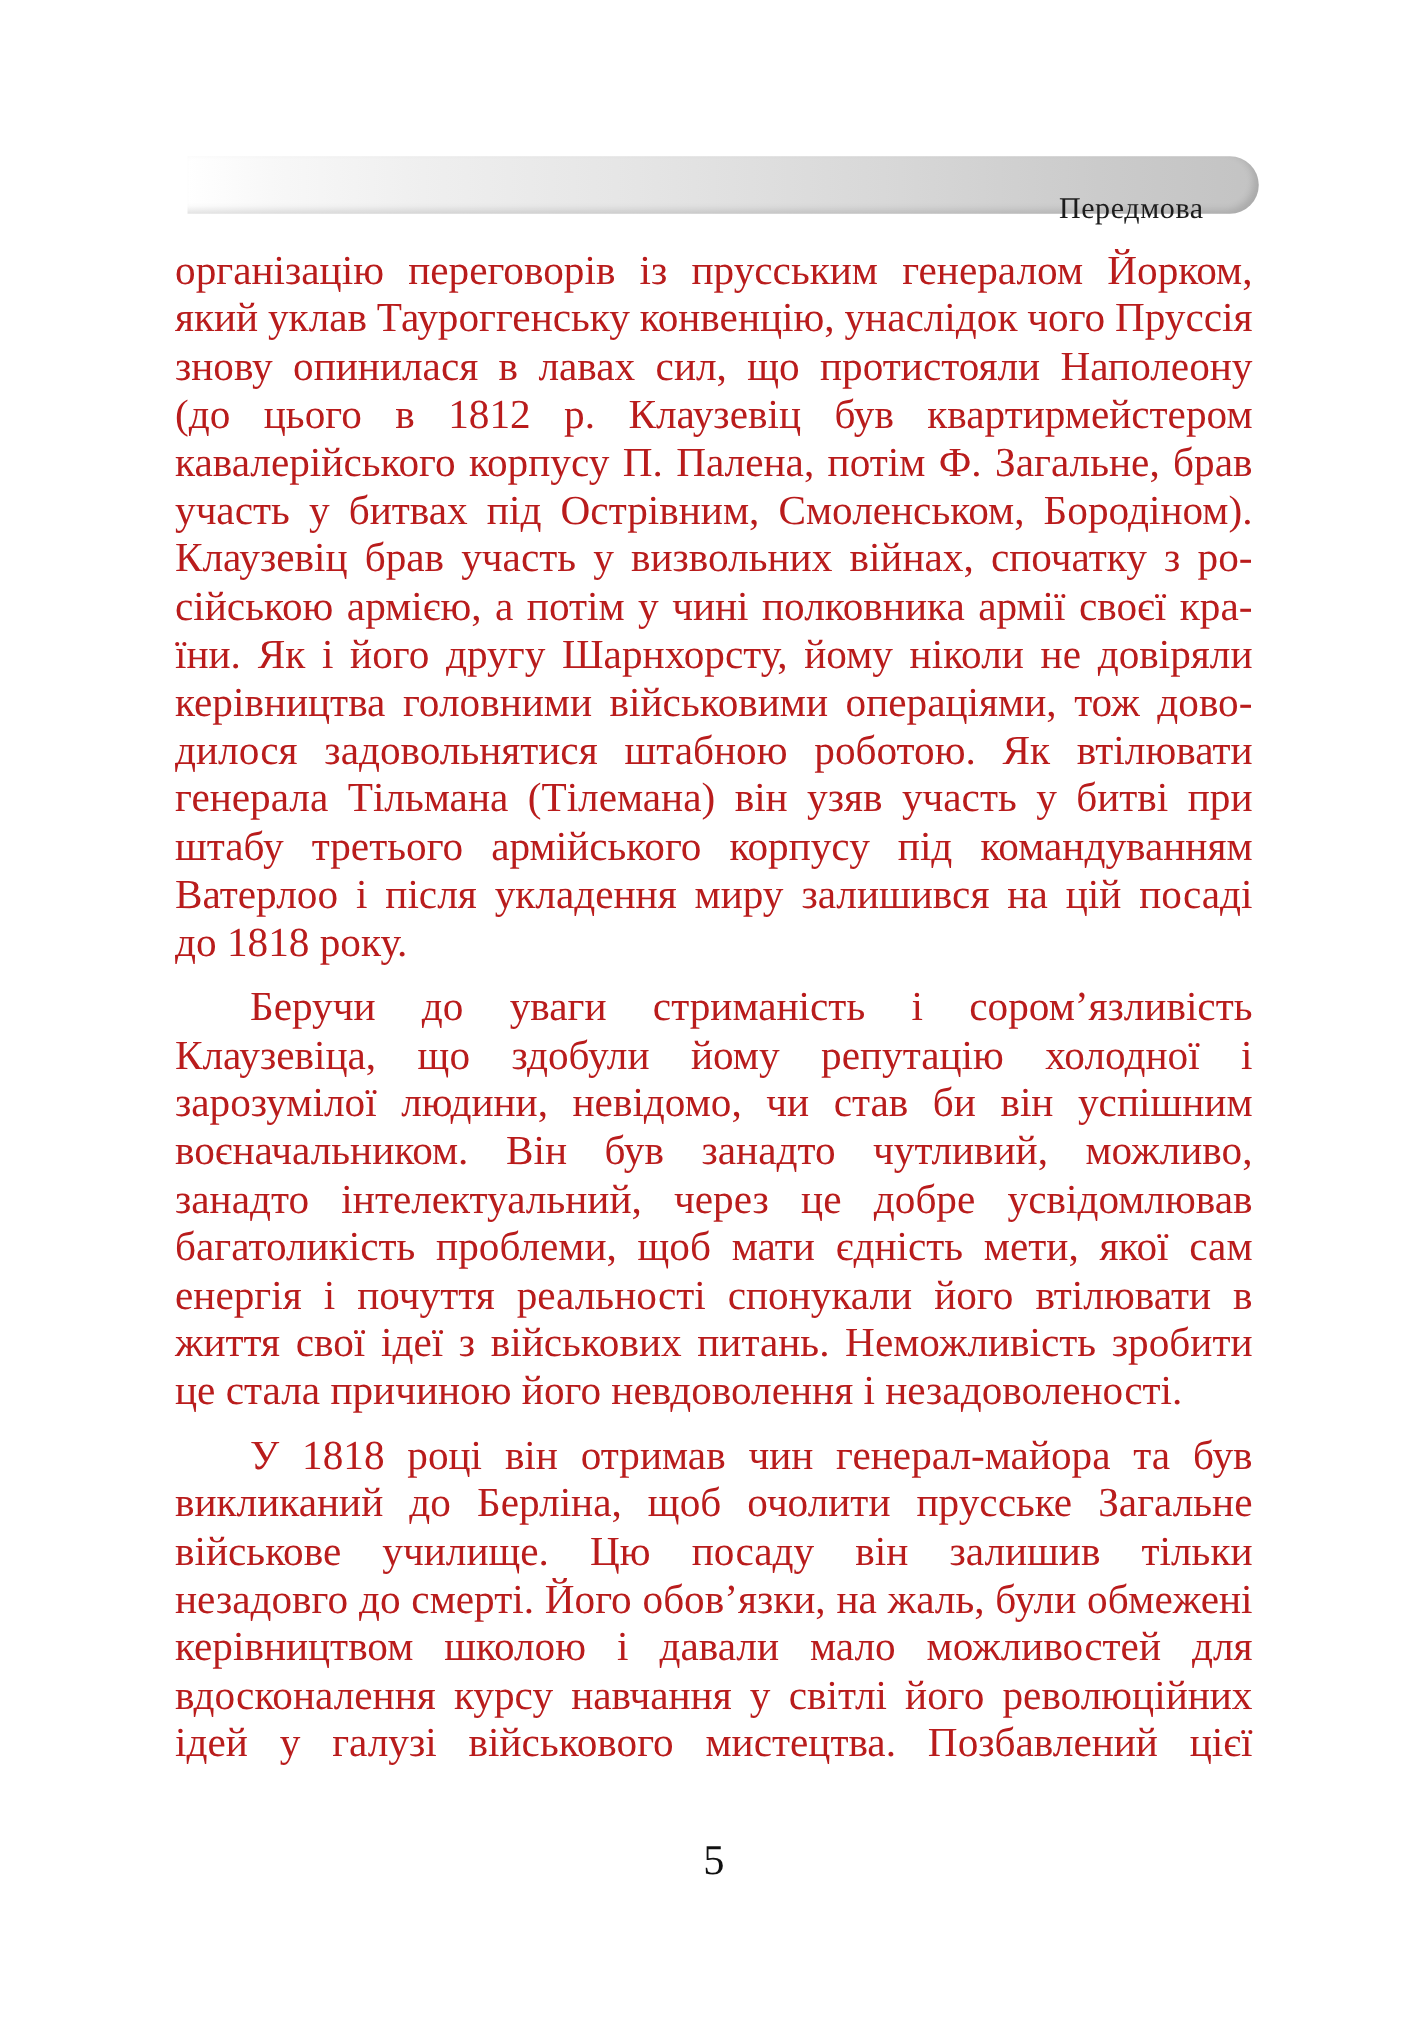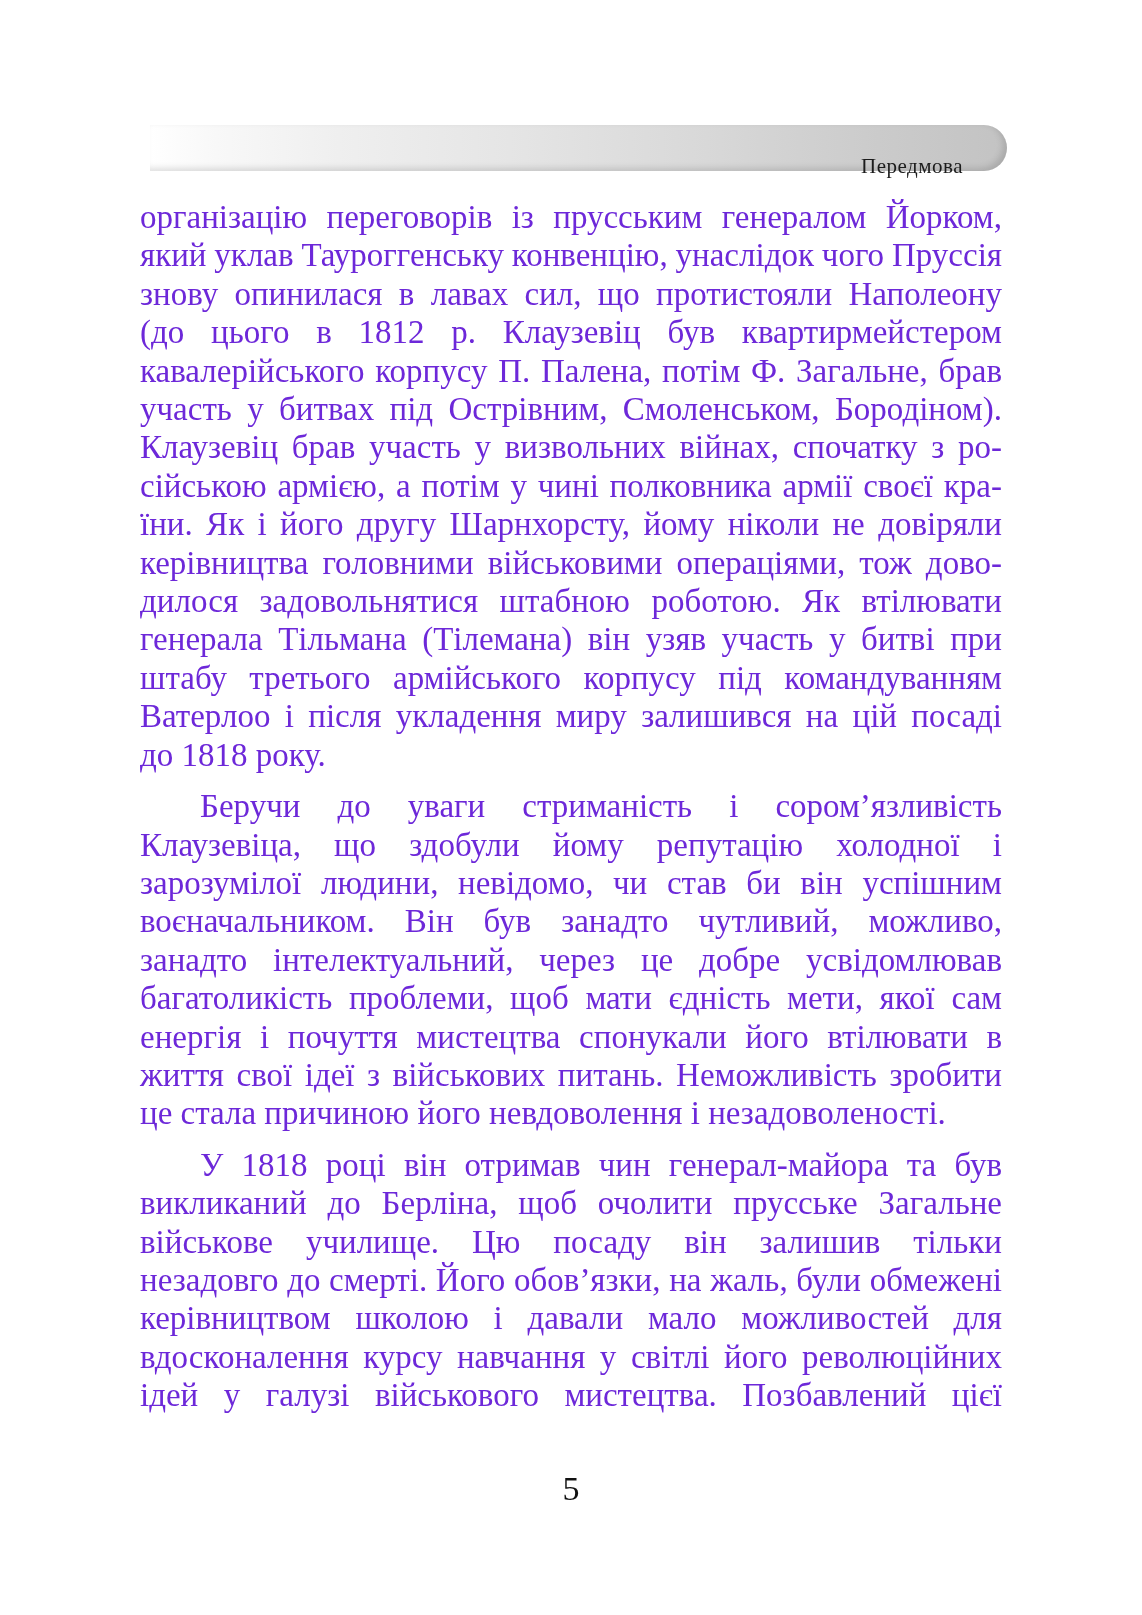--- a/index.html
+++ b/index.html
@@ -40,7 +40,7 @@
     padding-right: 44px;
   }
   .running-head {
-    font-size: 21px;
+    font-size: 24px;
     color: #1c1c1c;
     letter-spacing: 0.5px;
     line-height: 1;

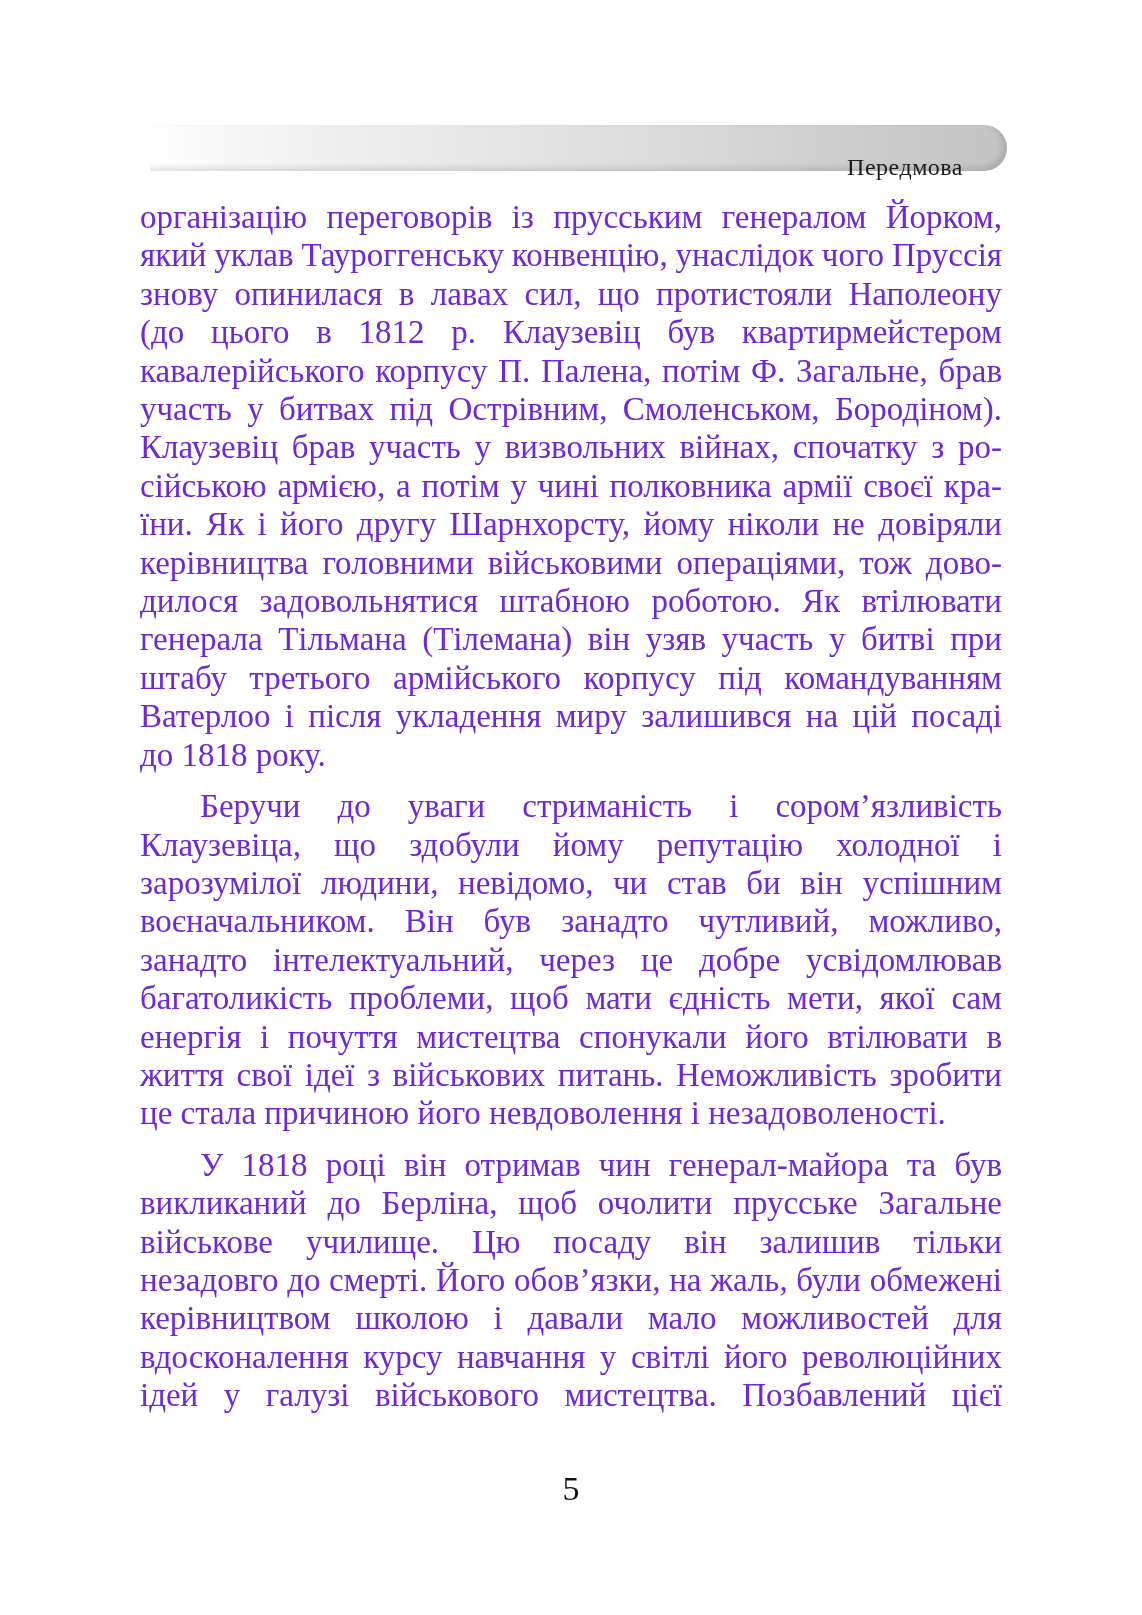--- a/index.html
+++ b/index.html
@@ -54,7 +54,7 @@
     left: 140px;
     top: 198px;
     width: 862px;
-    color: #6d28d9;
+    color: #b91c1c;
     font-size: 33px;
     line-height: 38.4px;
   }

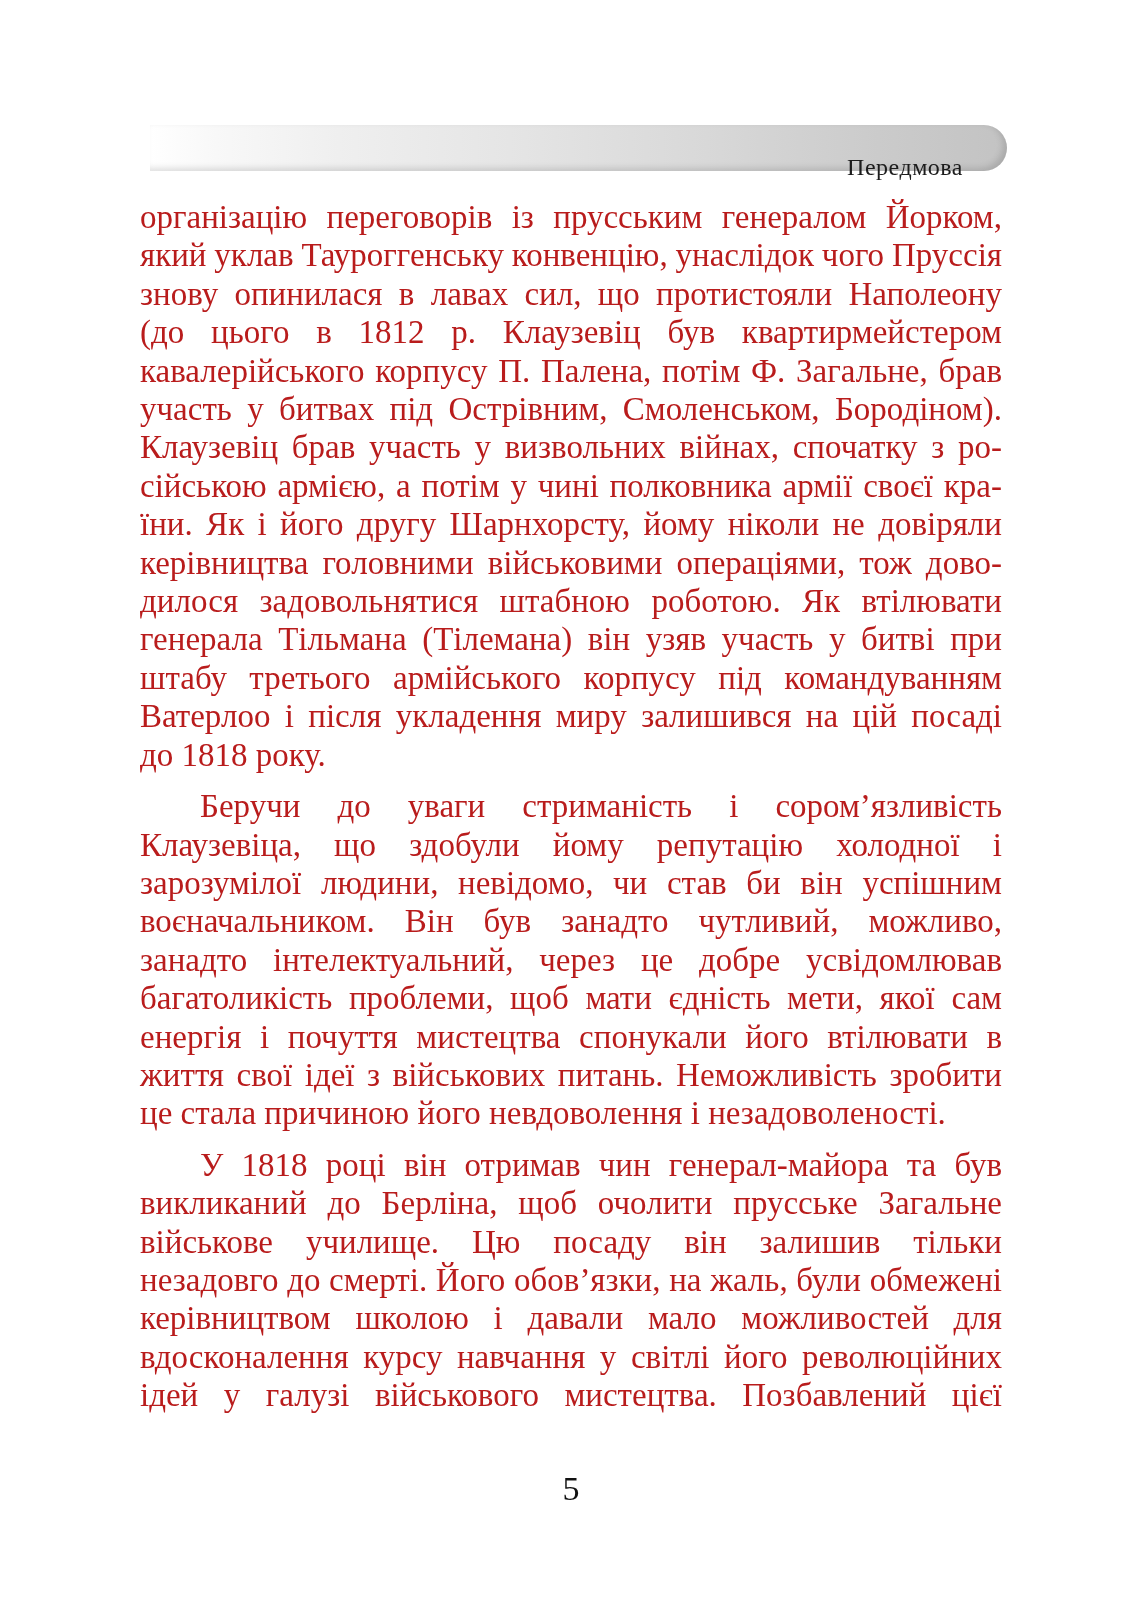--- a/index.html
+++ b/index.html
@@ -111,7 +111,7 @@
         <div class="line" style="">воєначальником. Він був занадто чутливий, можливо,</div>
         <div class="line" style="">занадто інтелектуальний, через це добре усвідомлював</div>
         <div class="line" style="">багатоликість проблеми, щоб мати єдність мети, якої сам</div>
-        <div class="line" style="">енергія і почуття мистецтва спонукали його втілювати в</div>
+        <div class="line" style="">енергія і почуття реальності спонукали його втілювати в</div>
         <div class="line" style="">життя свої ідеї з військових питань. Неможливість зробити</div>
         <div class="line last" style="">це стала причиною його невдоволення і незадоволеності.</div>
       </div>

